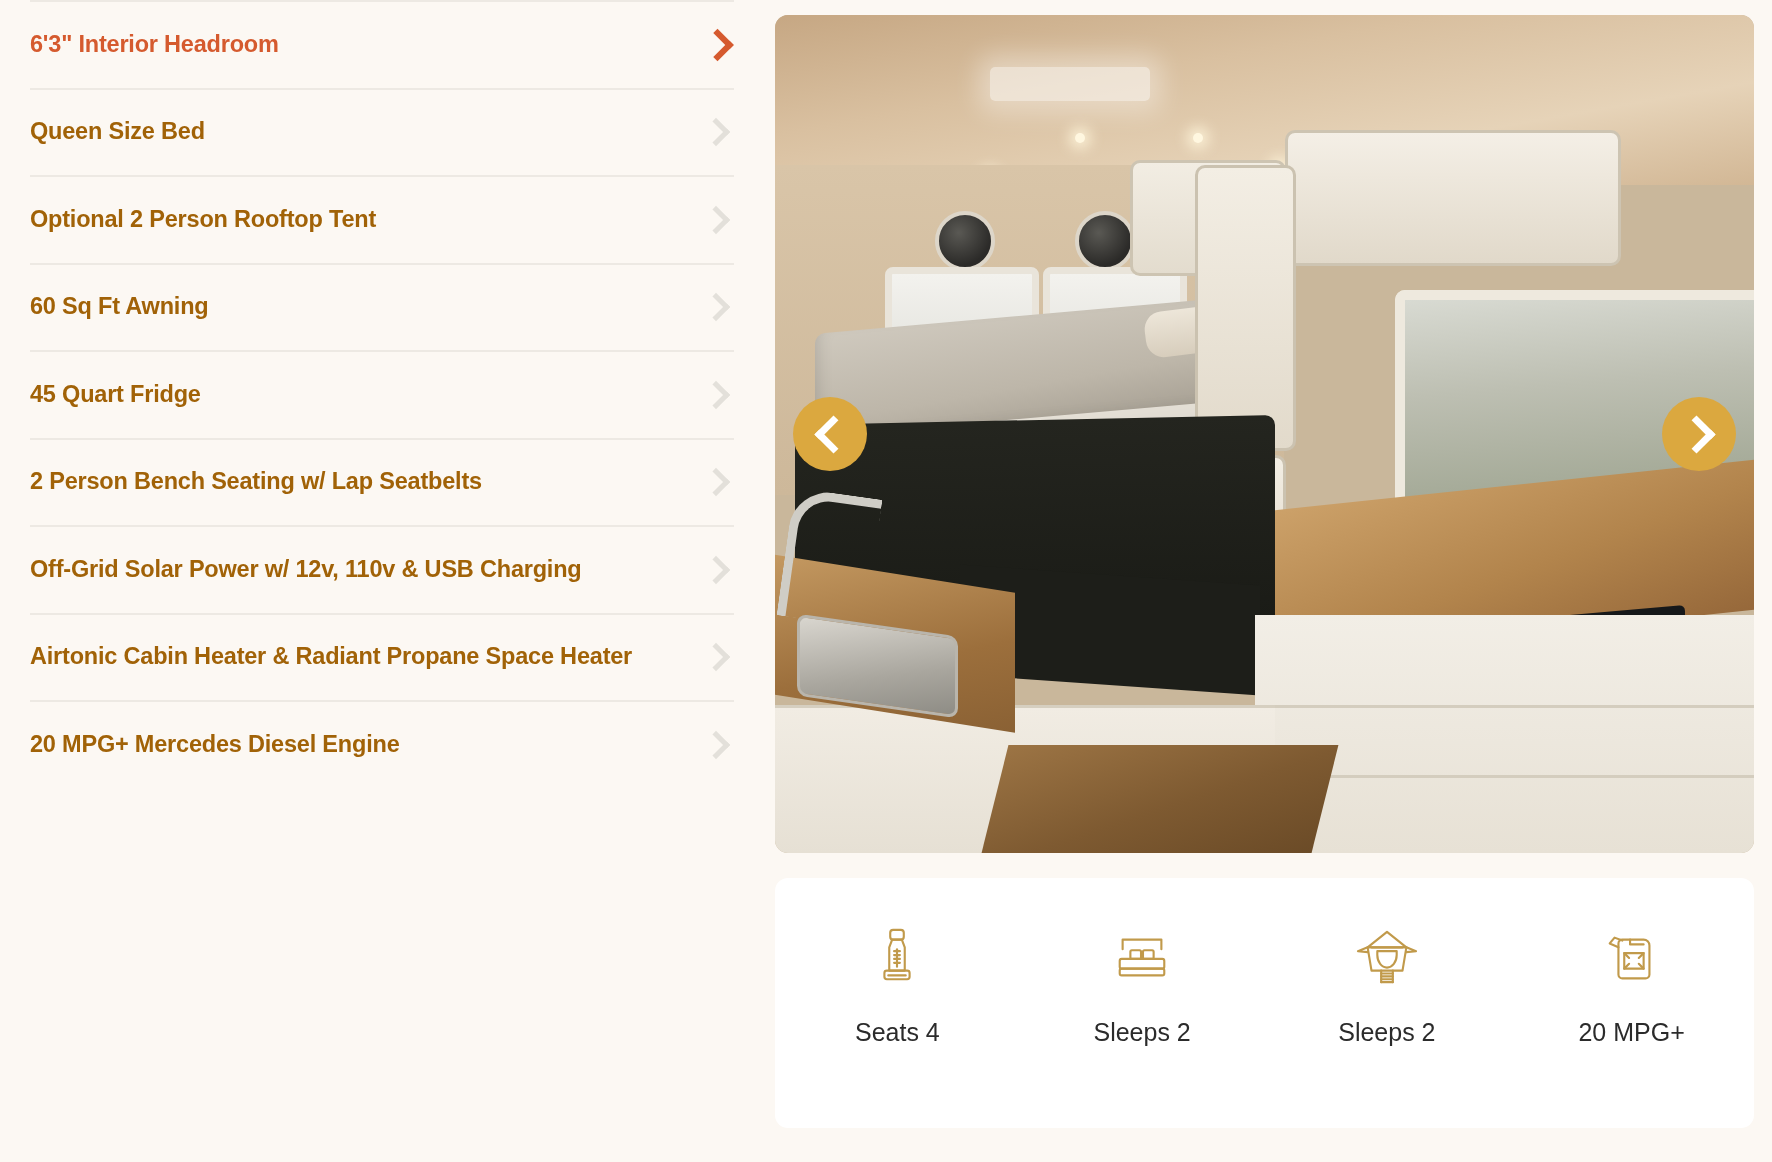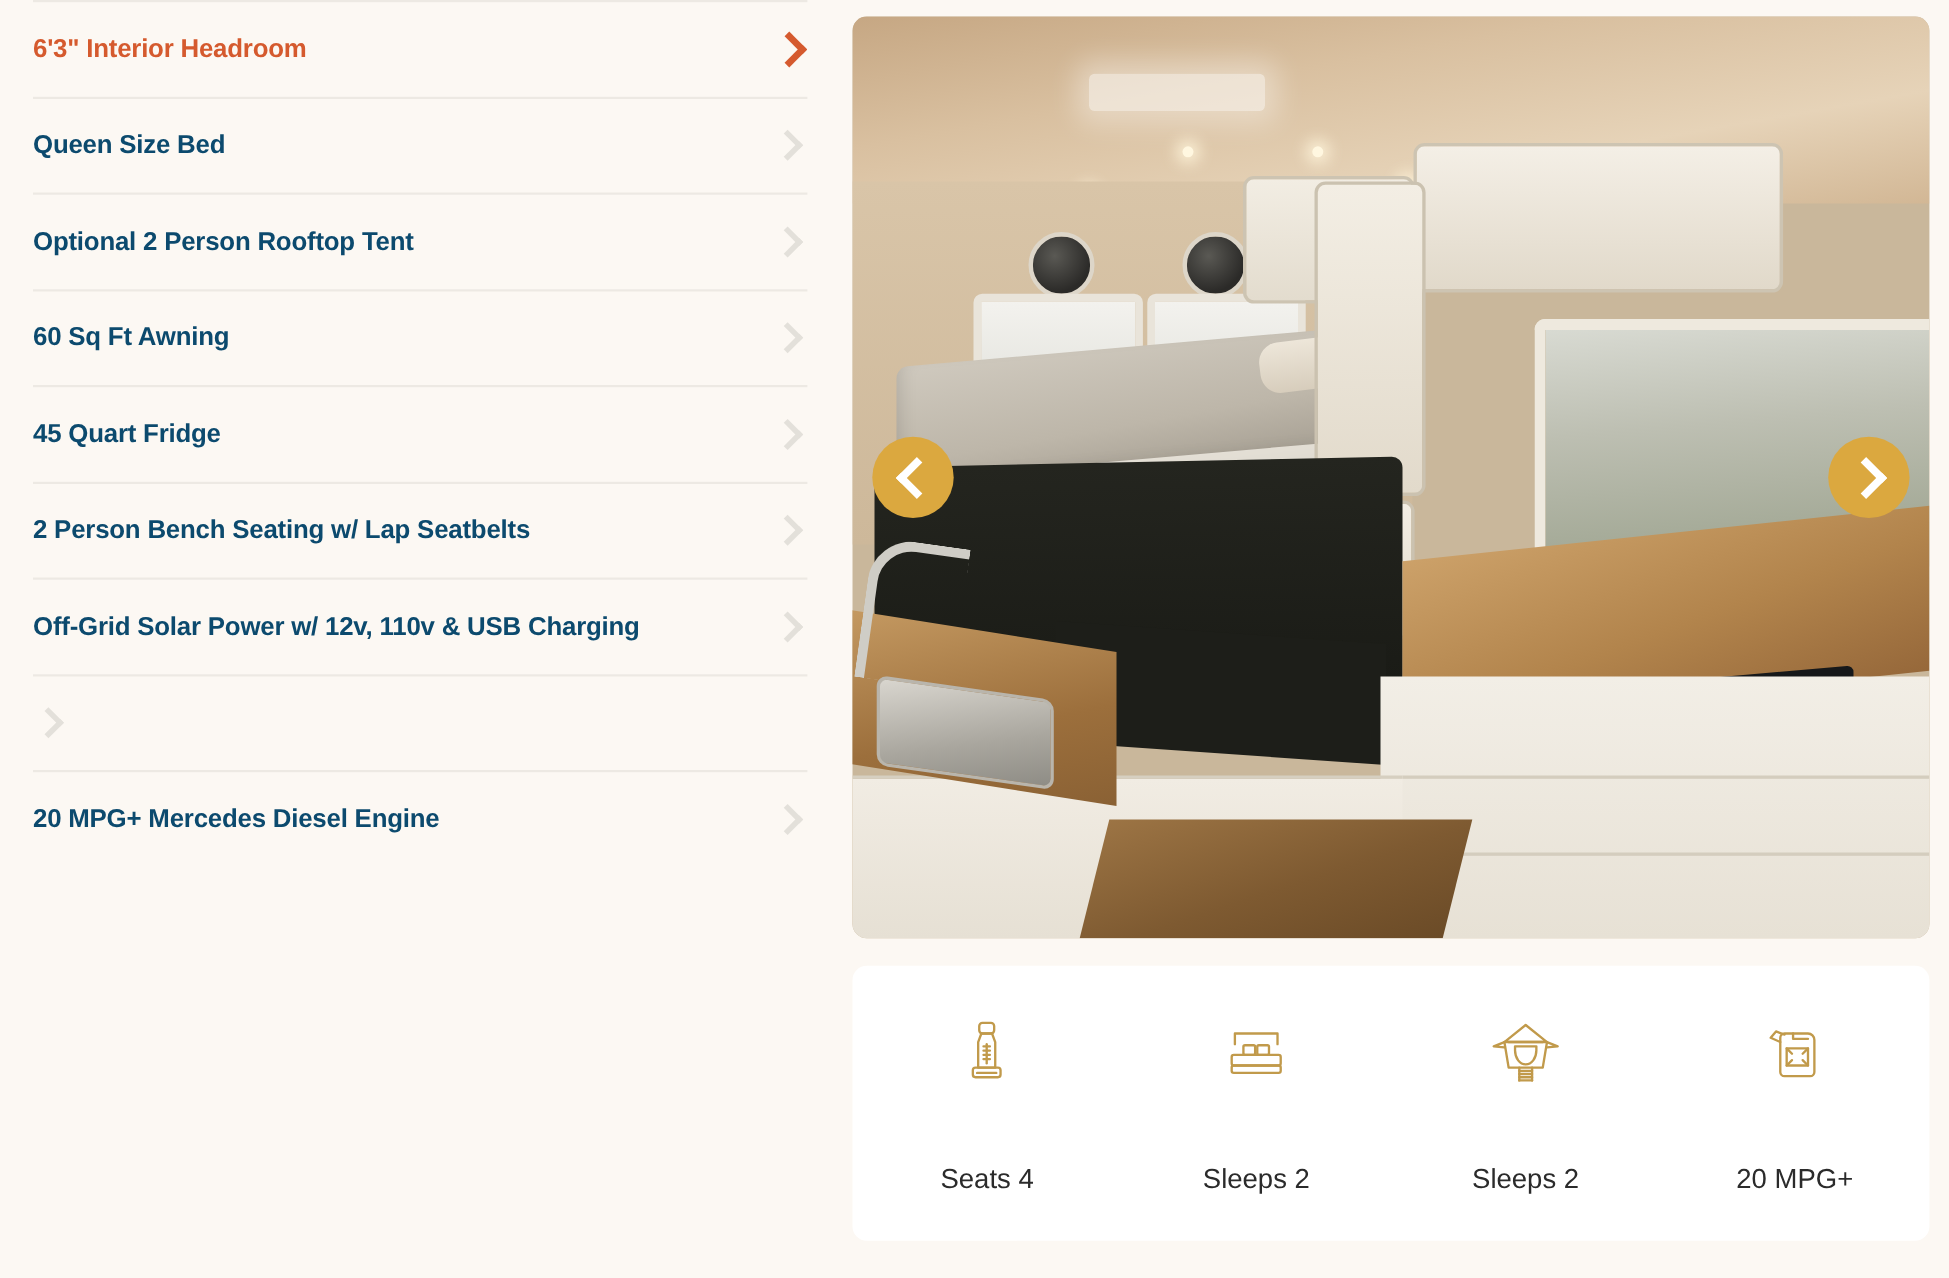--- a/index.html
+++ b/index.html
@@ -54,7 +54,7 @@
     font-size: 23.5px;
     font-weight: bold;
     letter-spacing: -0.2px;
-    color: #0c4a6e;
+    color: #a16207;
     line-height: 1.1;
     white-space: nowrap;
   }

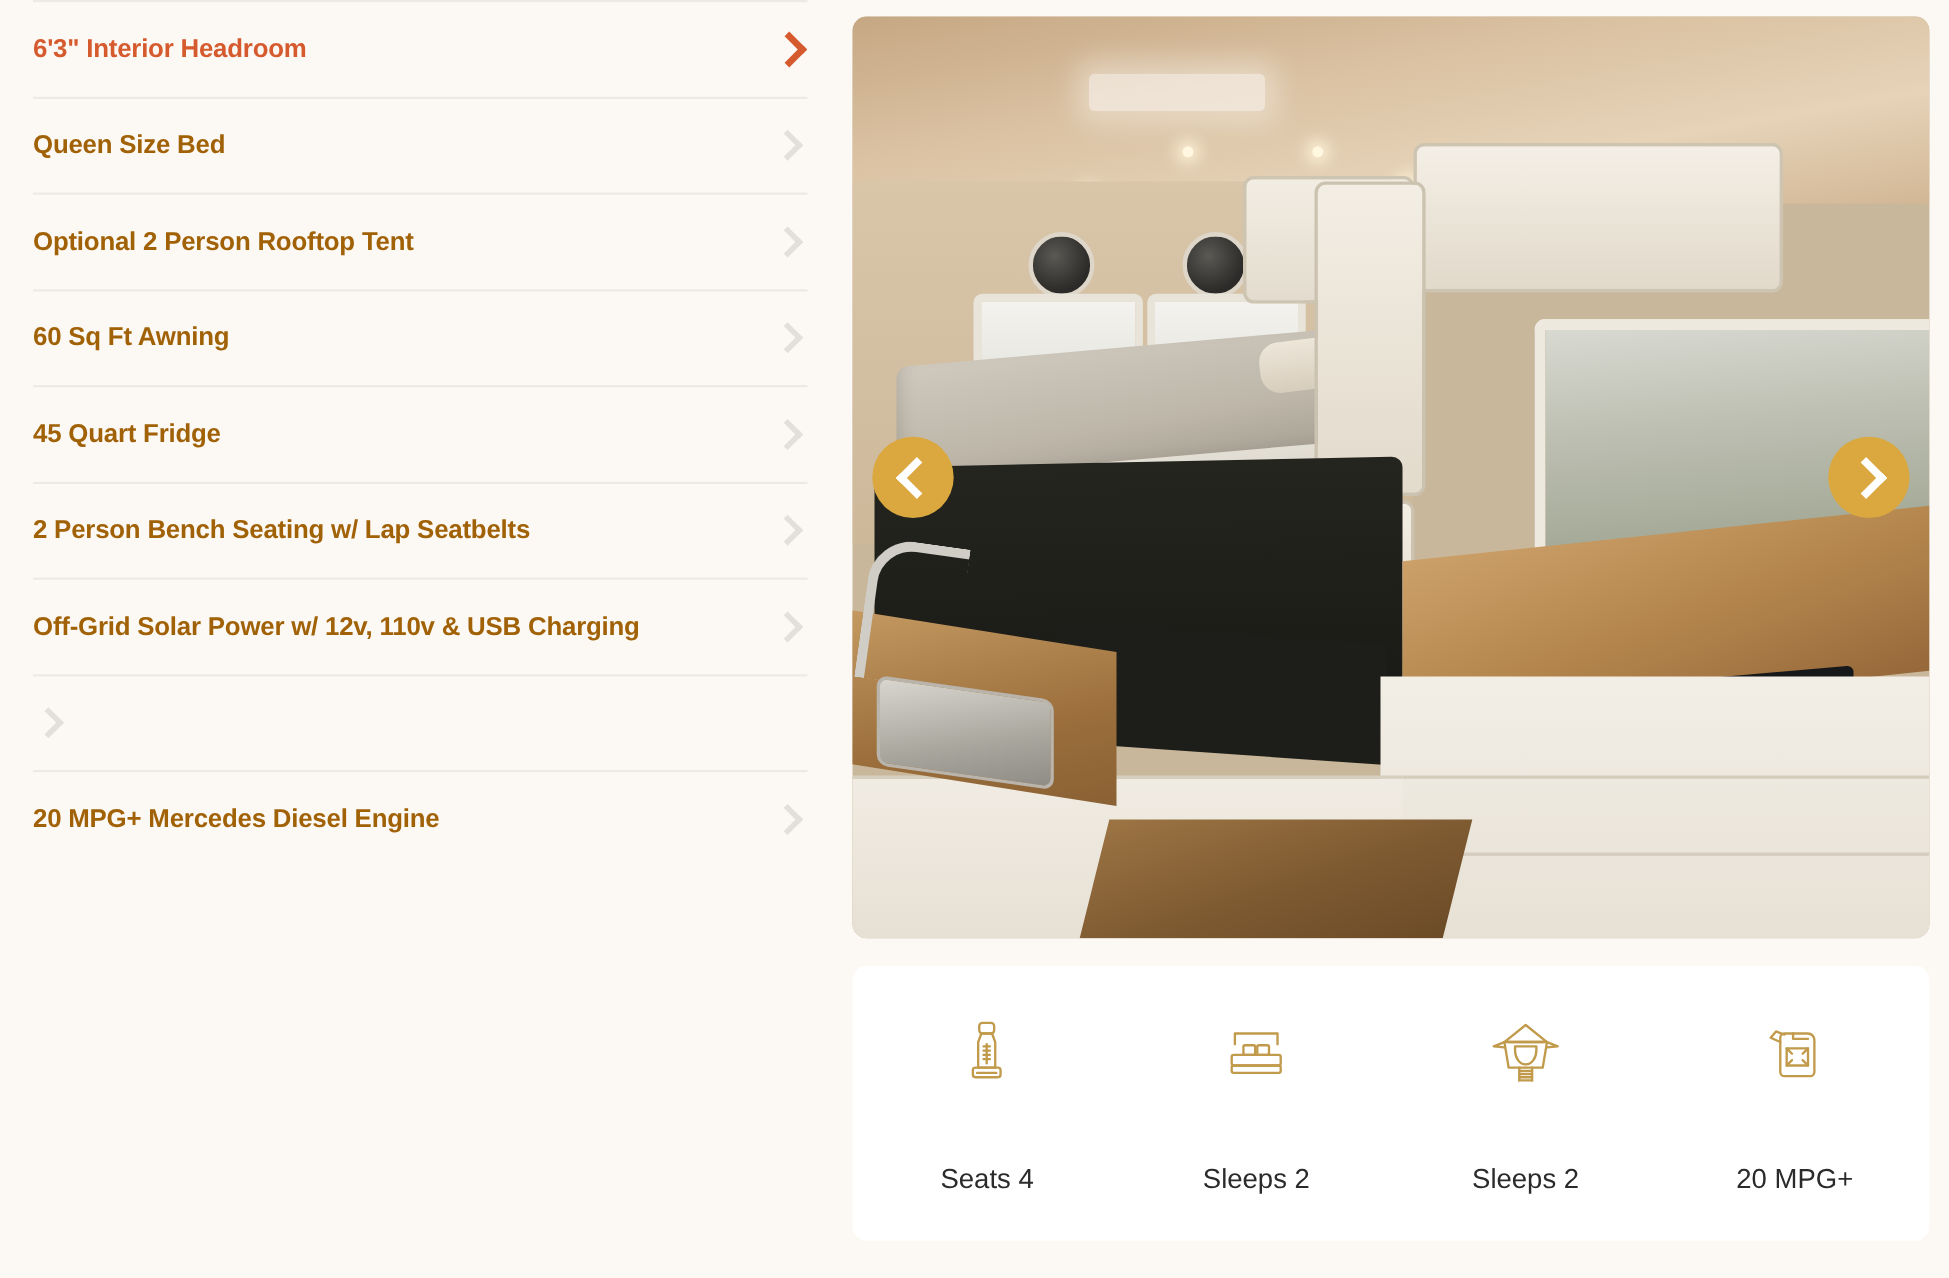--- a/index.html
+++ b/index.html
@@ -350,6 +350,7 @@
           <span class="chev"></span>
         </li>
         <li class="feature-row">
+          <span class="feature-label">Airtonic Cabin Heater &amp; Radiant Propane Space Heater</span>
           <span class="chev"></span>
         </li>
         <li class="feature-row">

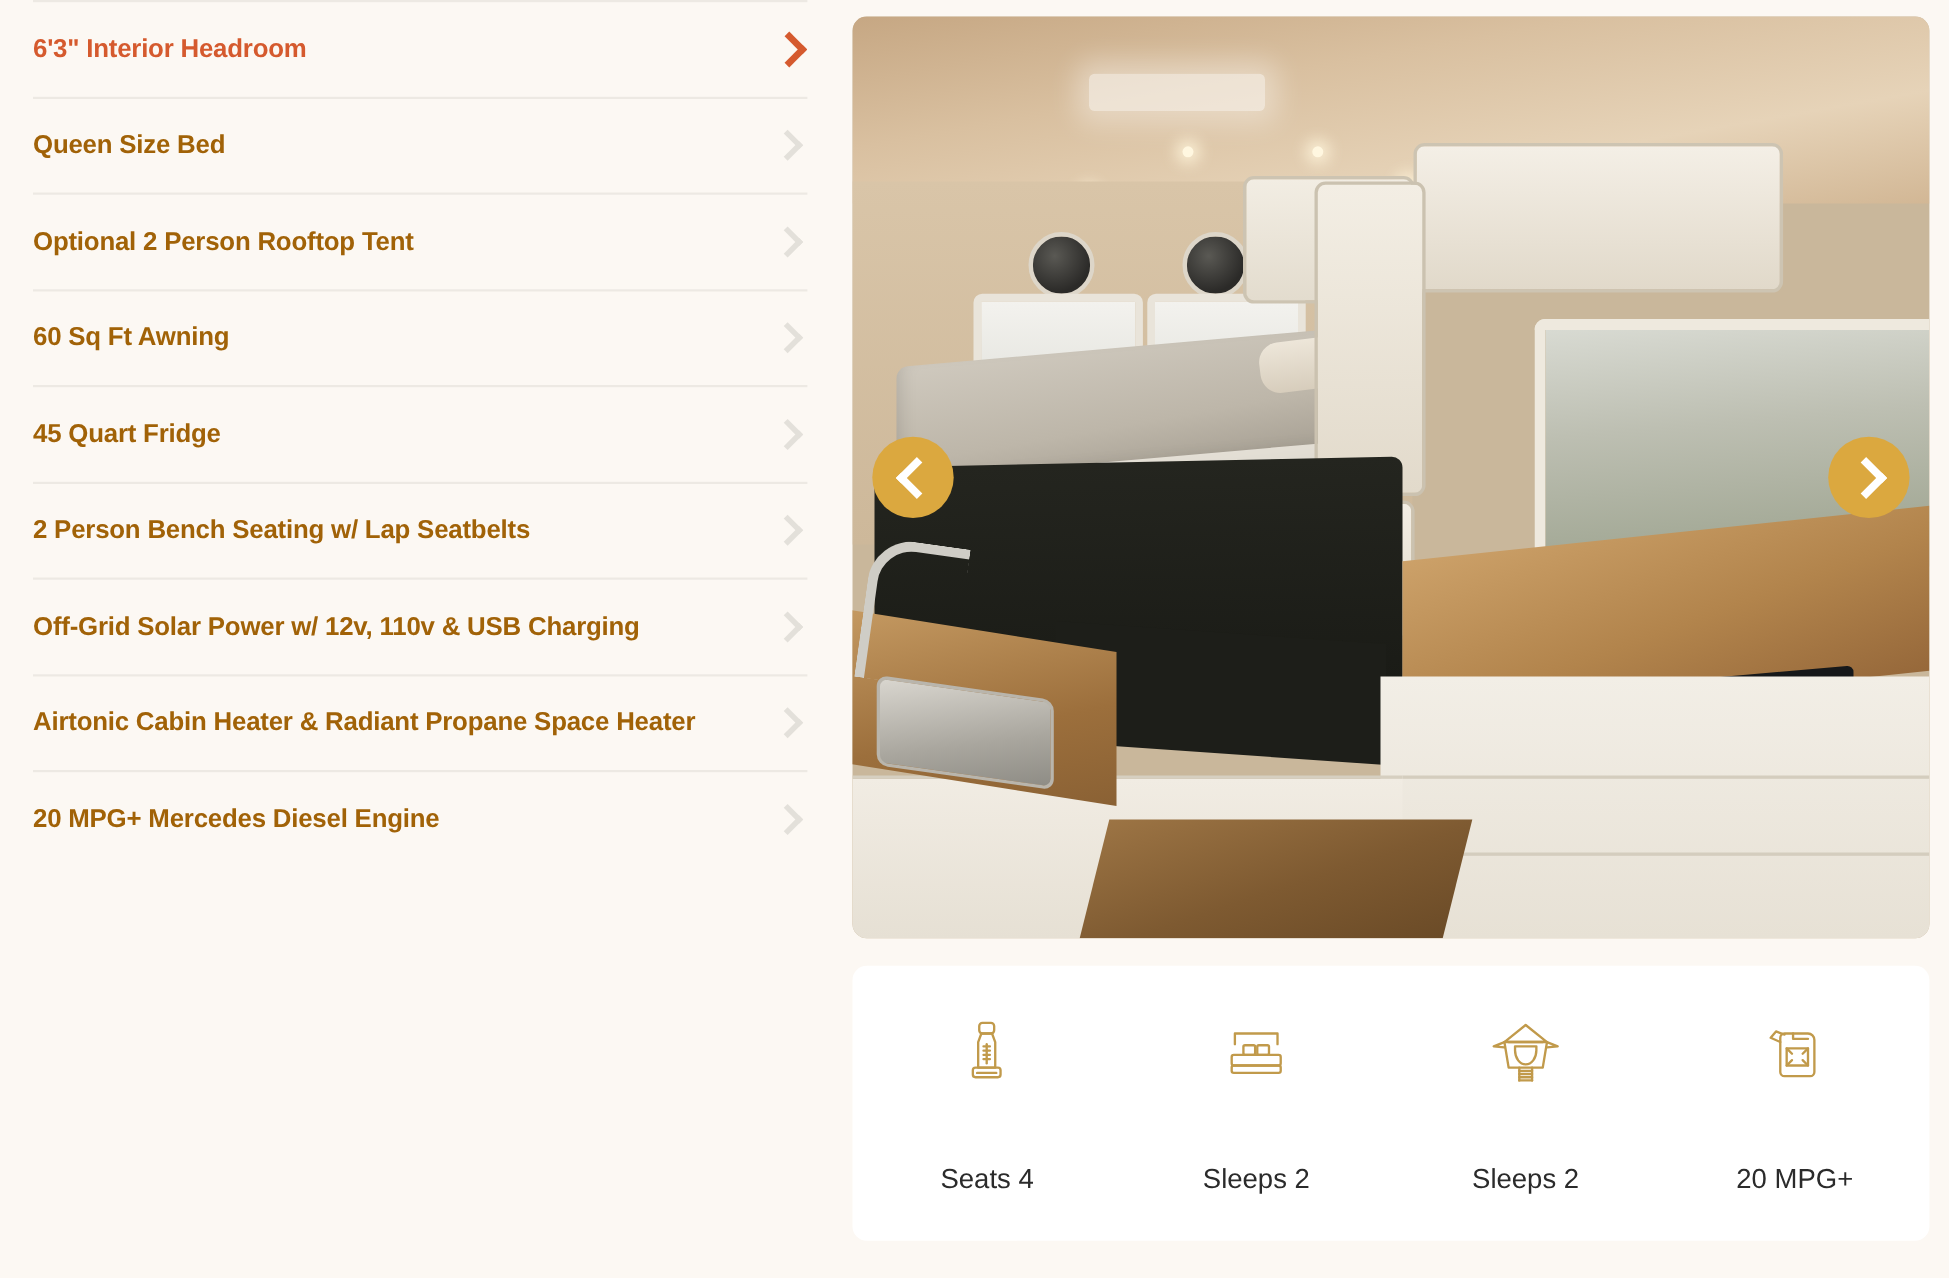--- a/index.html
+++ b/index.html
@@ -303,7 +303,6 @@
     flex-direction: column;
     align-items: center;
     width: 220px;
-    gap: 40px;
   }
   .spec-icon { height: 74px; display:flex; align-items:center; justify-content:center; }
   .spec-label {

